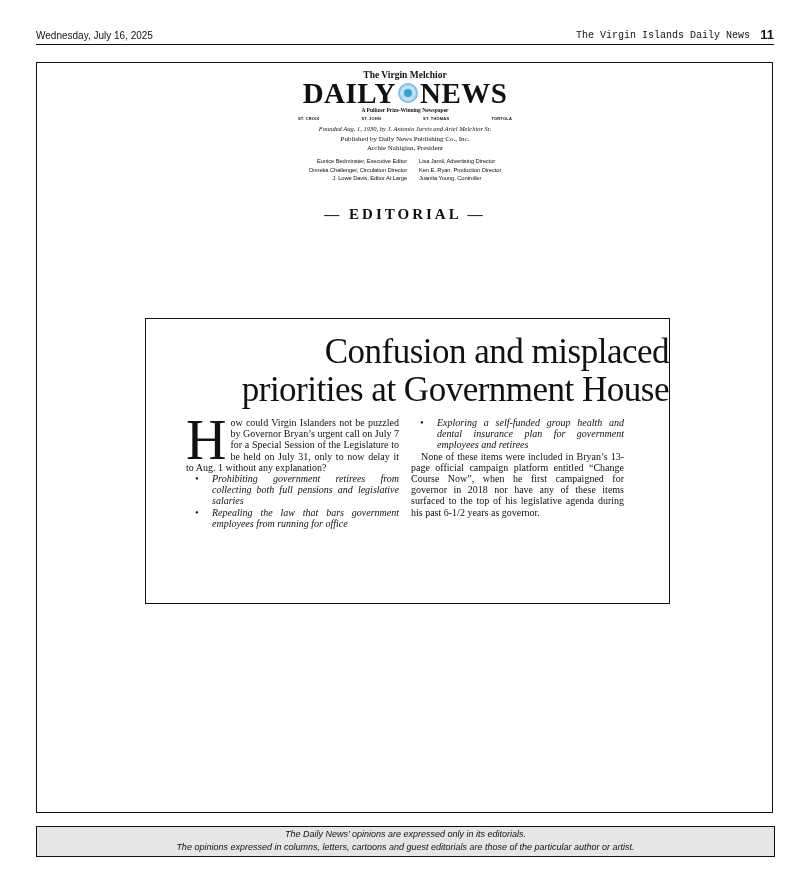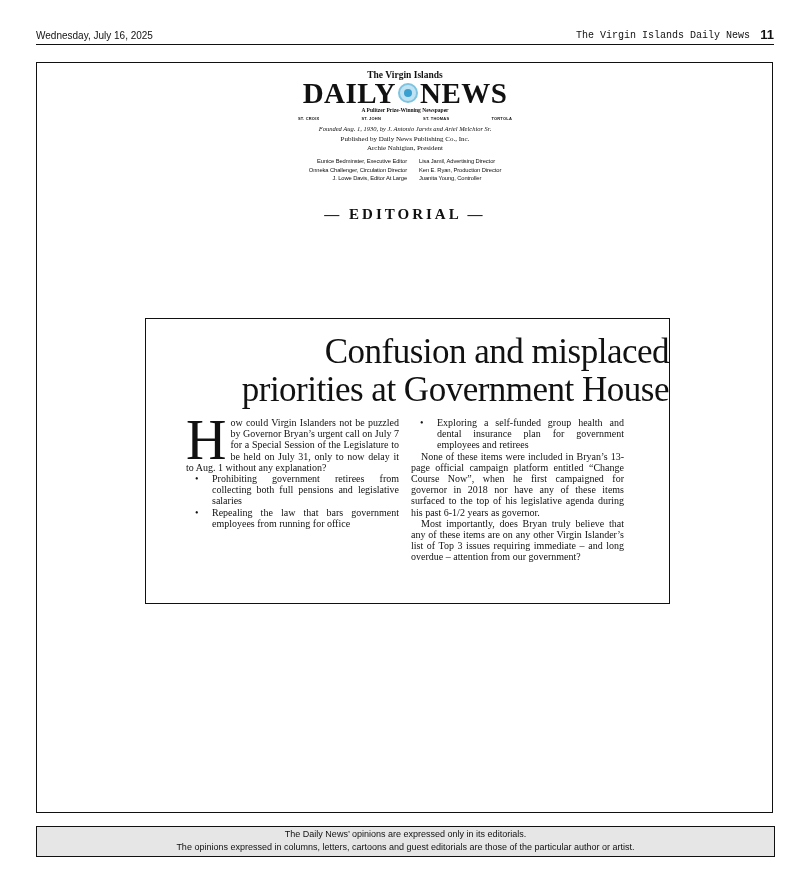--- a/index.html
+++ b/index.html
@@ -54,7 +54,7 @@
 <div class="frame"></div>
 
 <div class="masthead">
-  <div class="mh-tag">The Virgin Islands</div>
+  <div class="mh-tag">The Virgin Melchior</div>
   <div class="mh-title">
     <span>DAILY</span>
     <span class="mh-seal"></span>

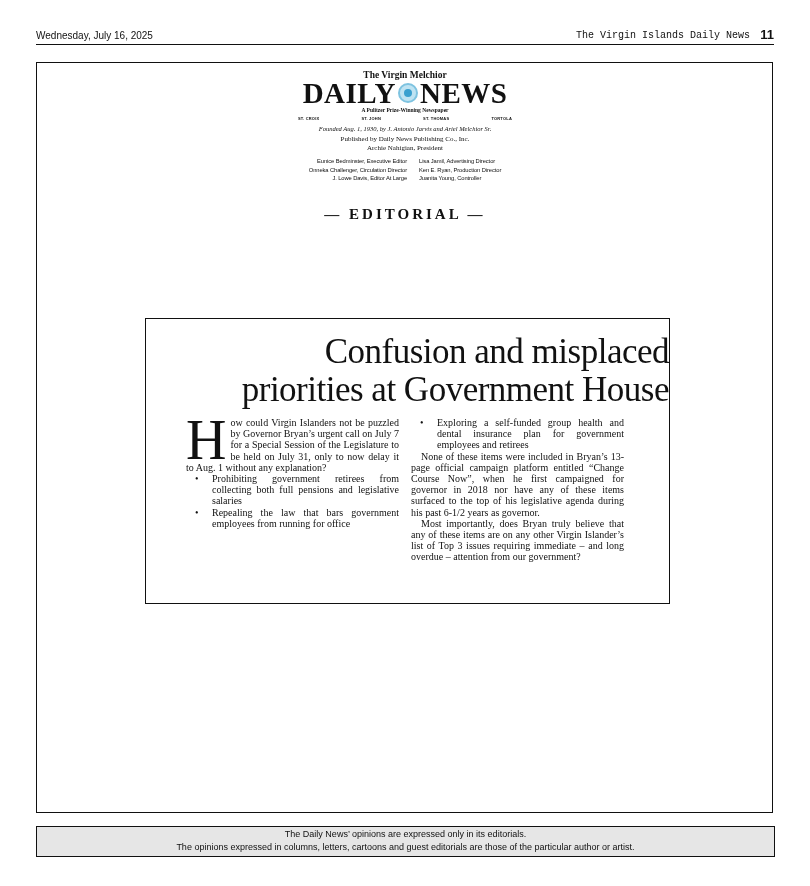--- a/index.html
+++ b/index.html
@@ -37,7 +37,7 @@
   .col p.indent { text-indent: 10px; }
   .dropcap { float: left; font-family: "Liberation Serif", serif; font-size: 56px; line-height: 42px; margin: 2px 4px 0 0; }
   .col ul { margin: 0; padding-left: 26px; list-style: none; }
-  .col li { position: relative; }
+  .col li { position: relative; font-style: italic; }
   .col li::before { content: "•"; position: absolute; left: -17px; top: 0; }
 
   .disclaimer { position: absolute; left: 36px; top: 826px; width: 739px; height: 31px; background: #e6e6e6; border: 1px solid #111; box-sizing: border-box; text-align: center; font-family: "Liberation Sans", sans-serif; font-size: 9px; line-height: 13px; padding-top: 1px; }

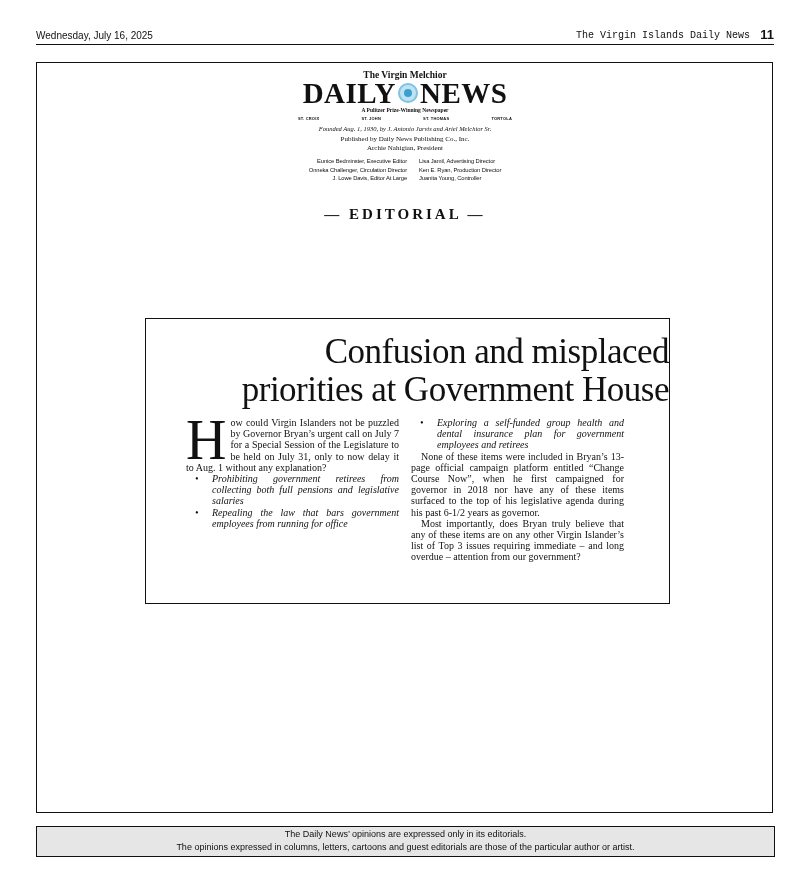--- a/index.html
+++ b/index.html
@@ -105,7 +105,6 @@
       <li>Exploring a self-funded group health and dental insurance plan for government employees and retirees</li>
     </ul>
     <p class="indent">None of these items were included in Bryan’s 13-page official campaign platform entitled “Change Course Now”, when he first campaigned for governor in 2018 nor have any of these items surfaced to the top of his legislative agenda during his past 6-1/2 years as governor.</p>
-    <p class="indent">Most importantly, does Bryan truly believe that any of these items are on any other Virgin Islander’s list of Top 3 issues requiring immediate – and long overdue – attention from our government?</p>
   </div>
 </div>
 

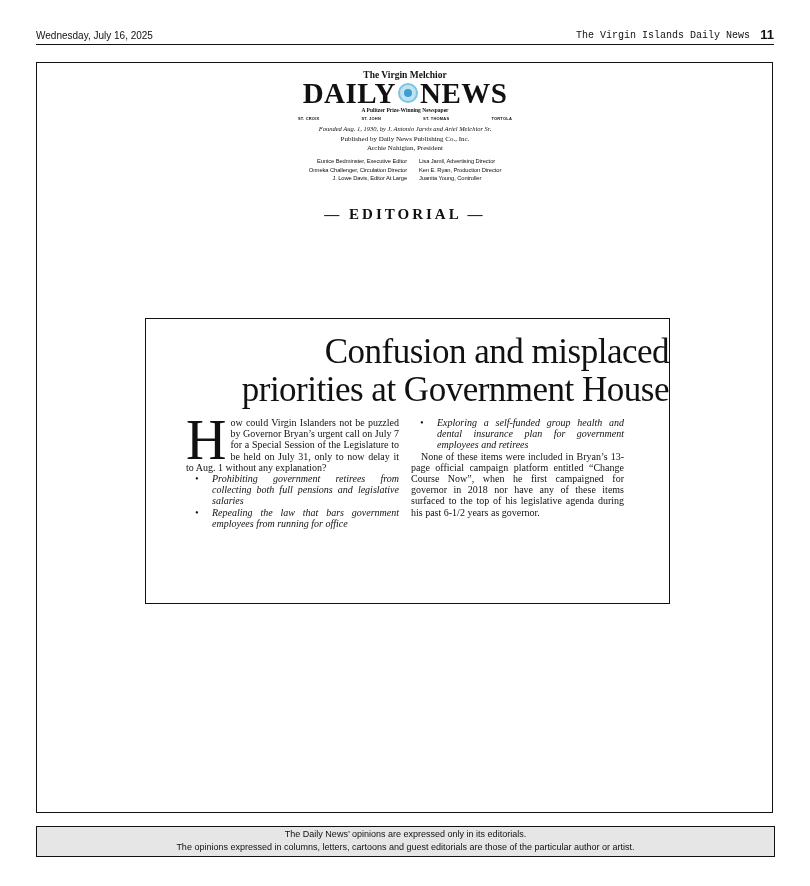--- a/index.html
+++ b/index.html
@@ -40,7 +40,7 @@
   .col li { position: relative; font-style: italic; }
   .col li::before { content: "•"; position: absolute; left: -17px; top: 0; }
 
-  .disclaimer { position: absolute; left: 36px; top: 826px; width: 739px; height: 31px; background: #e6e6e6; border: 1px solid #111; box-sizing: border-box; text-align: center; font-family: "Liberation Sans", sans-serif; font-size: 9px; line-height: 13px; padding-top: 1px; }
+  .disclaimer { position: absolute; left: 36px; top: 826px; width: 739px; height: 31px; background: #e6e6e6; border: 1px solid #111; box-sizing: border-box; text-align: center; font-family: "Liberation Sans", sans-serif; font-style: italic; font-size: 9px; line-height: 13px; padding-top: 1px; }
 </style>
 </head>
 <body>

